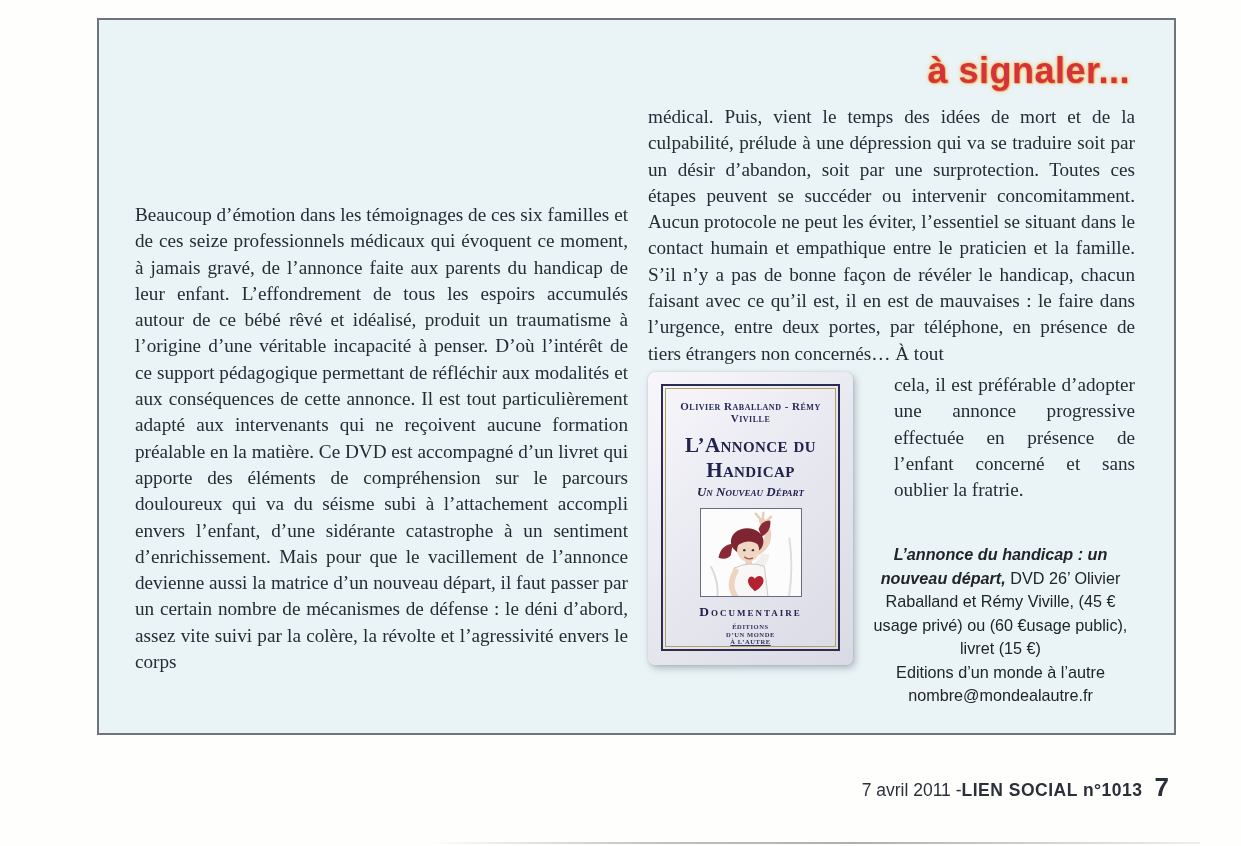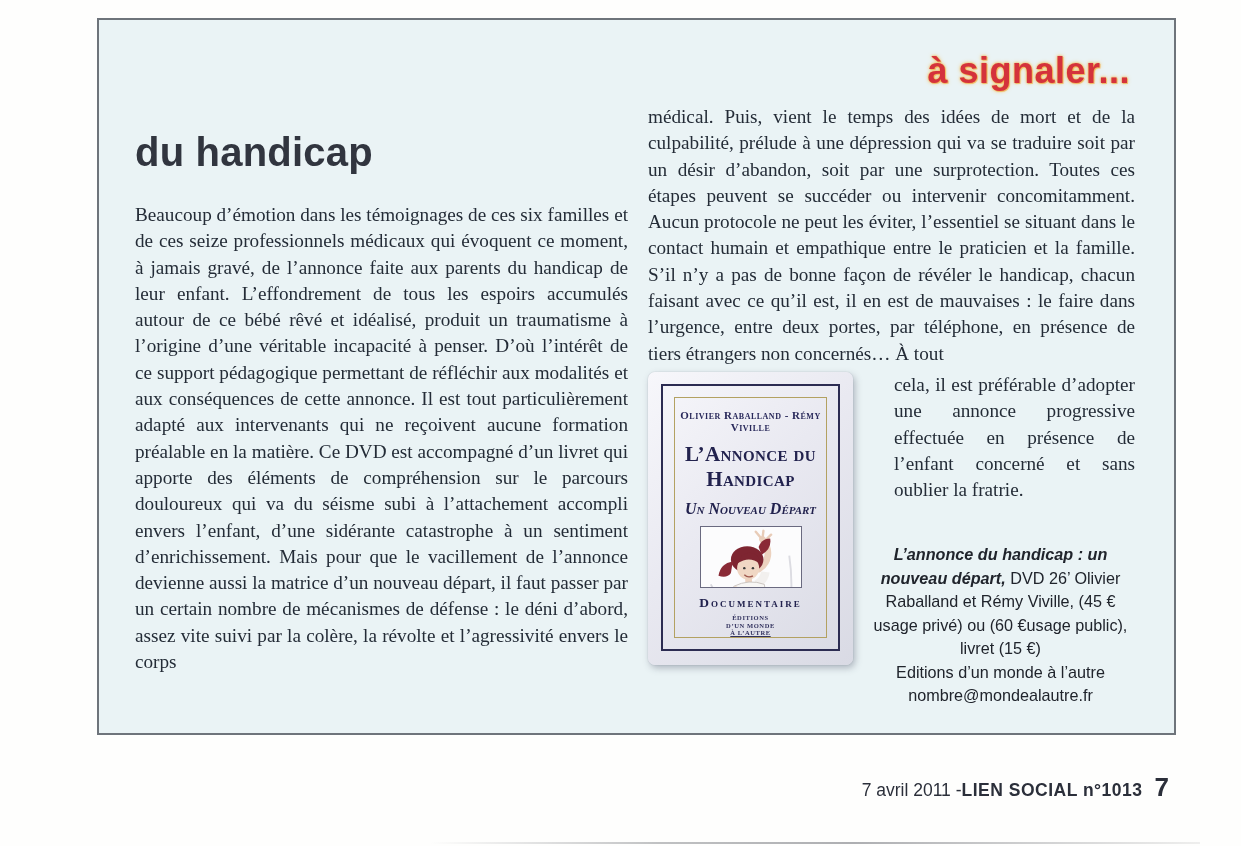--- a/index.html
+++ b/index.html
@@ -122,7 +122,7 @@
 
   <div class="section-label">à signaler...</div>
 
-  <h1 class="article-title"><br><span>du handicap</span></h1>
+  <h1 class="article-title"><br></h1>
 
   <div class="col-left">
     <p class="body-text">Beaucoup d’émotion dans les témoignages de ces six familles et de ces seize professionnels médicaux qui évoquent ce moment, à jamais gravé, de l’annonce faite aux parents du handicap de leur enfant. L’effondrement de tous les espoirs accumulés autour de ce bébé rêvé et idéalisé, produit un traumatisme à l’origine d’une véritable incapacité à penser. D’où l’intérêt de ce support pédagogique permettant de réfléchir aux modalités et aux conséquences de cette annonce. Il est tout particulièrement adapté aux intervenants qui ne reçoivent aucune formation préalable en la matière. Ce DVD est accompagné d’un livret qui apporte des éléments de compréhension sur le parcours douloureux qui va du séisme subi à l’attachement accompli envers l’enfant, d’une sidérante catastrophe à un sentiment d’enrichissement. Mais pour que le vacillement de l’annonce devienne aussi la matrice d’un nouveau départ, il faut passer par un certain nombre de mécanismes de défense : le déni d’abord, assez vite suivi par la colère, la révolte et l’agressivité envers le corps</p>

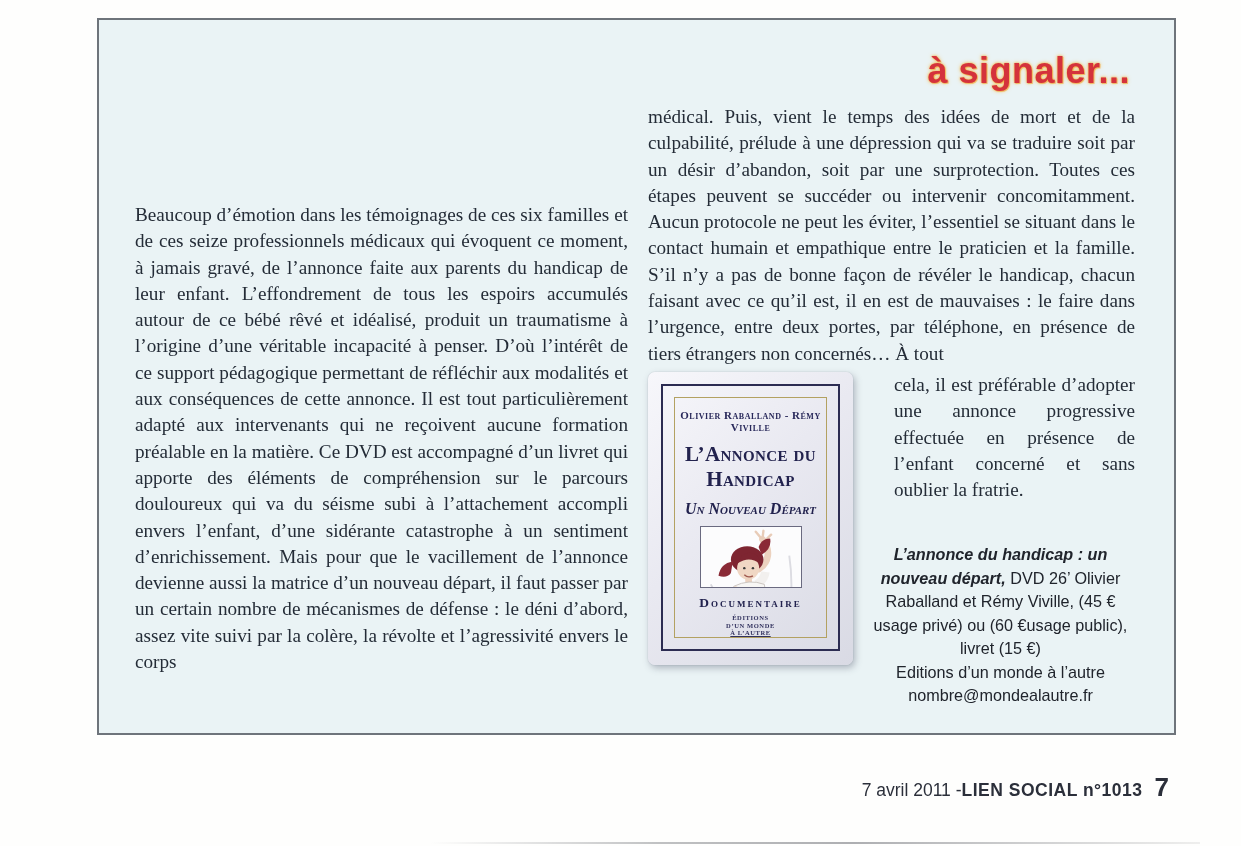--- a/index.html
+++ b/index.html
@@ -52,7 +52,7 @@
     padding:12px 13px 14px 13px;
   }
   .cover-frame {
-    height:100%; border:2px solid #2c2c52; padding:11px;
+    height:100%; border:2px solid #2c2c52; padding:2px;
     background:transparent;
   }
   .cover-frame-inner {

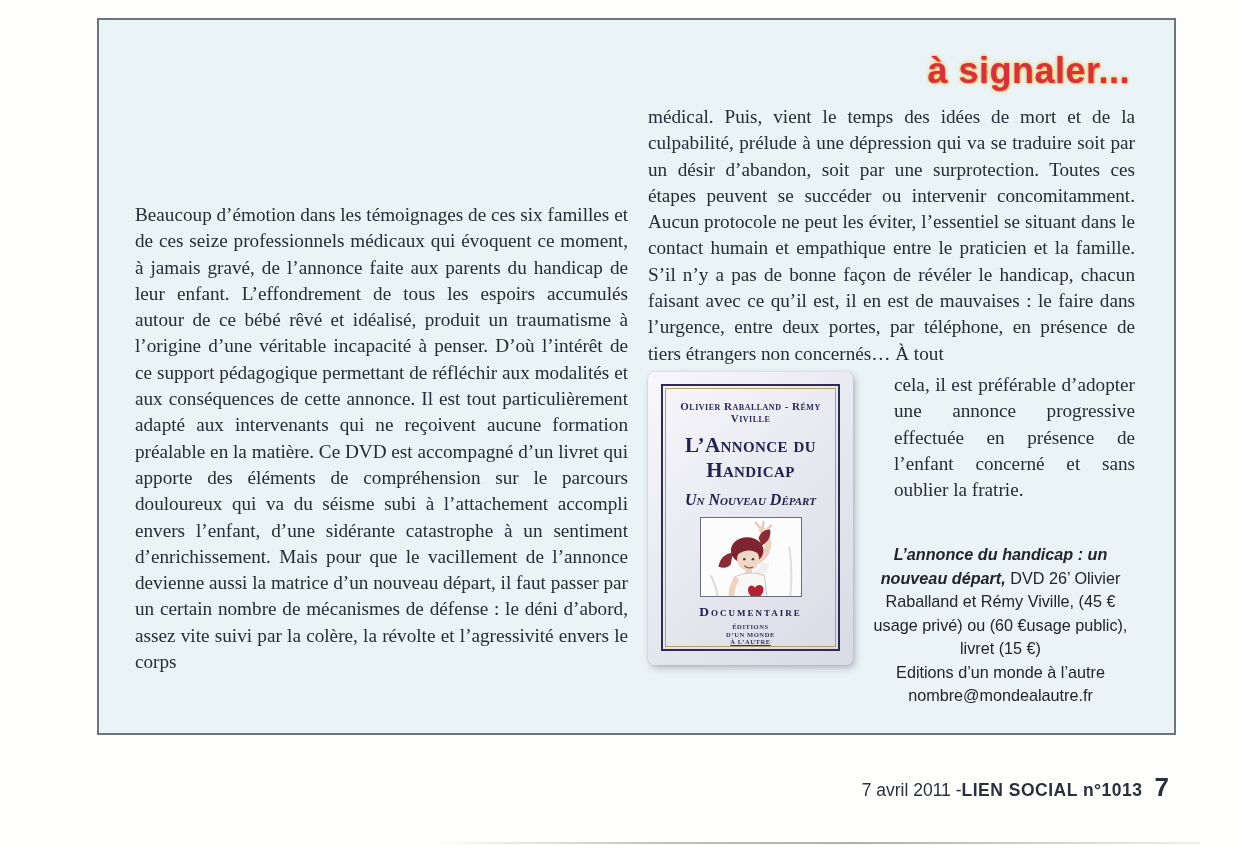--- a/index.html
+++ b/index.html
@@ -71,9 +71,9 @@
     font-weight:bold; font-size:21px; letter-spacing:0.4px; color:#22224e;
   }
   .cover-subtitle {
-    margin-top:8px;
+    margin-top:1px;
     font-family:"Liberation Serif", serif; font-variant:small-caps; font-style:italic;
-    font-weight:bold; font-size:16px; color:#22224e;
+    font-weight:bold; font-size:13px; color:#22224e;
   }
   .cover-art {
     margin-top:8px; width:102px; height:134px;

